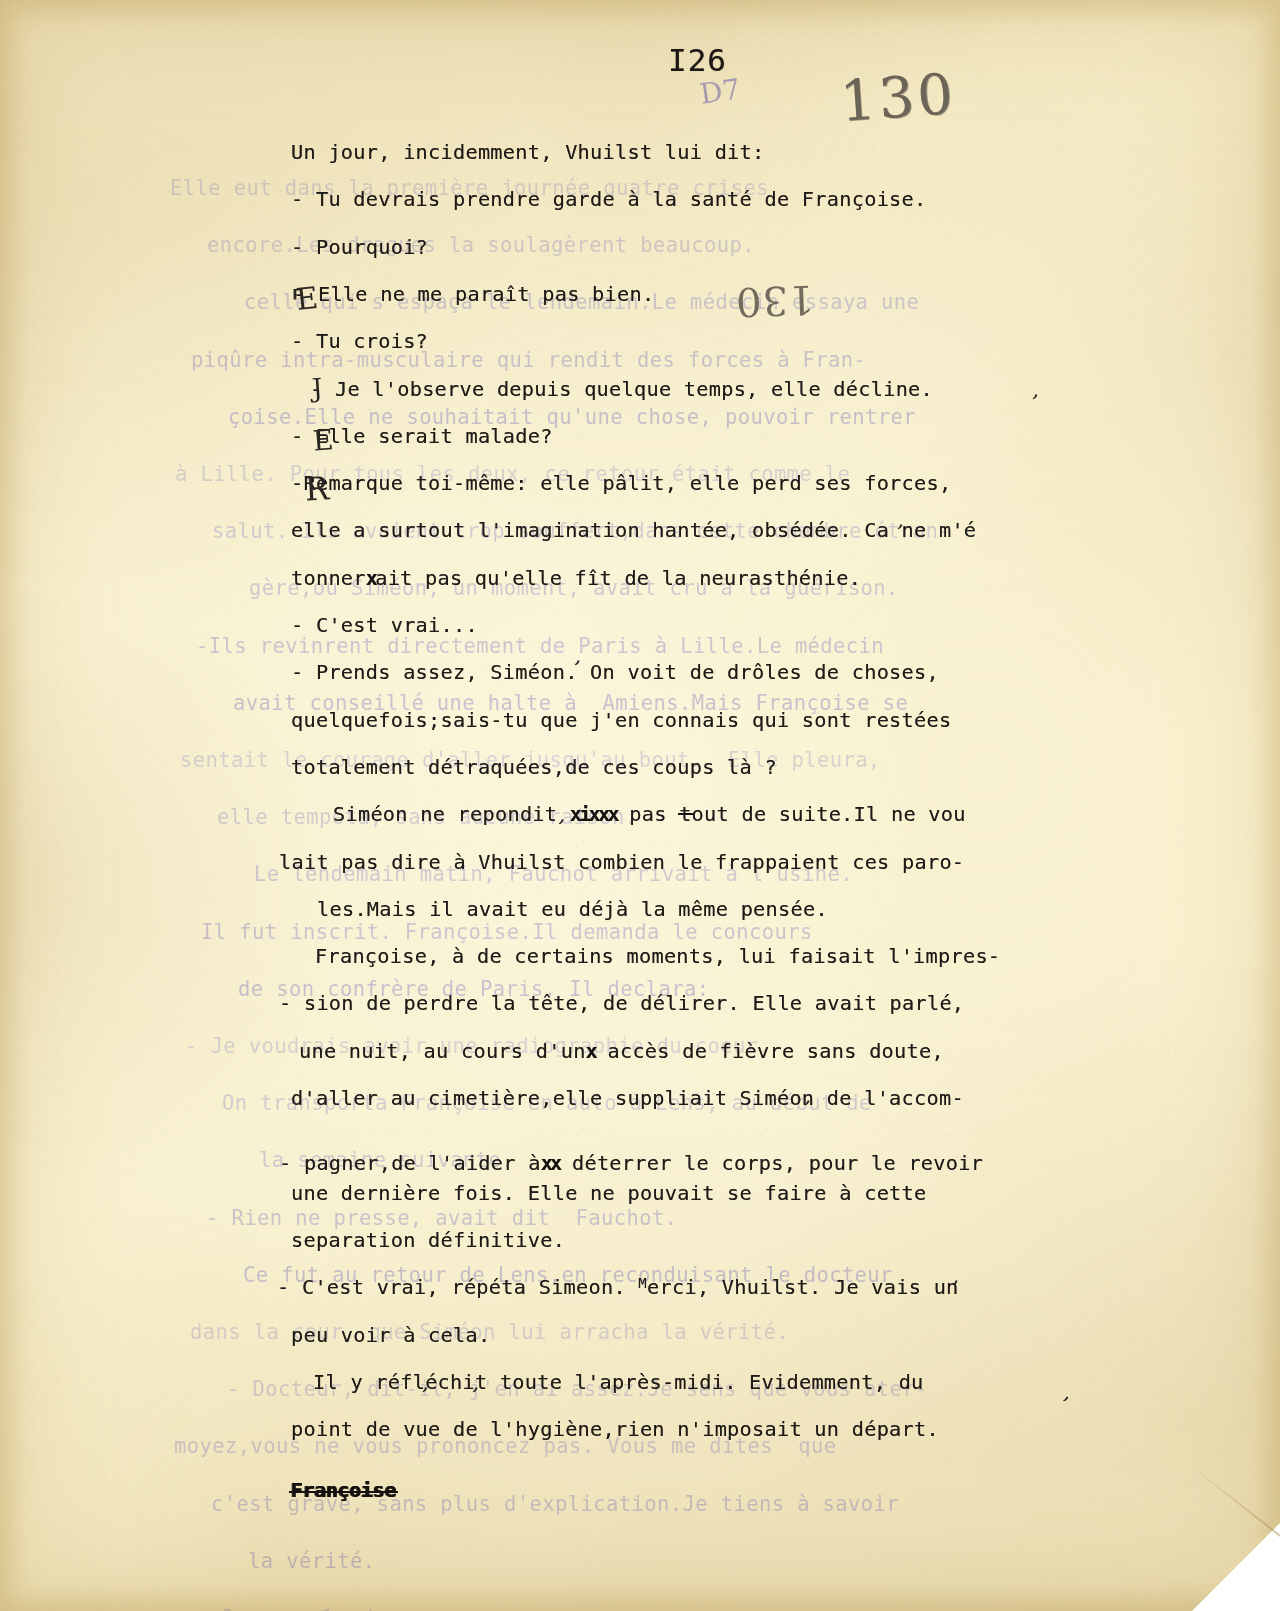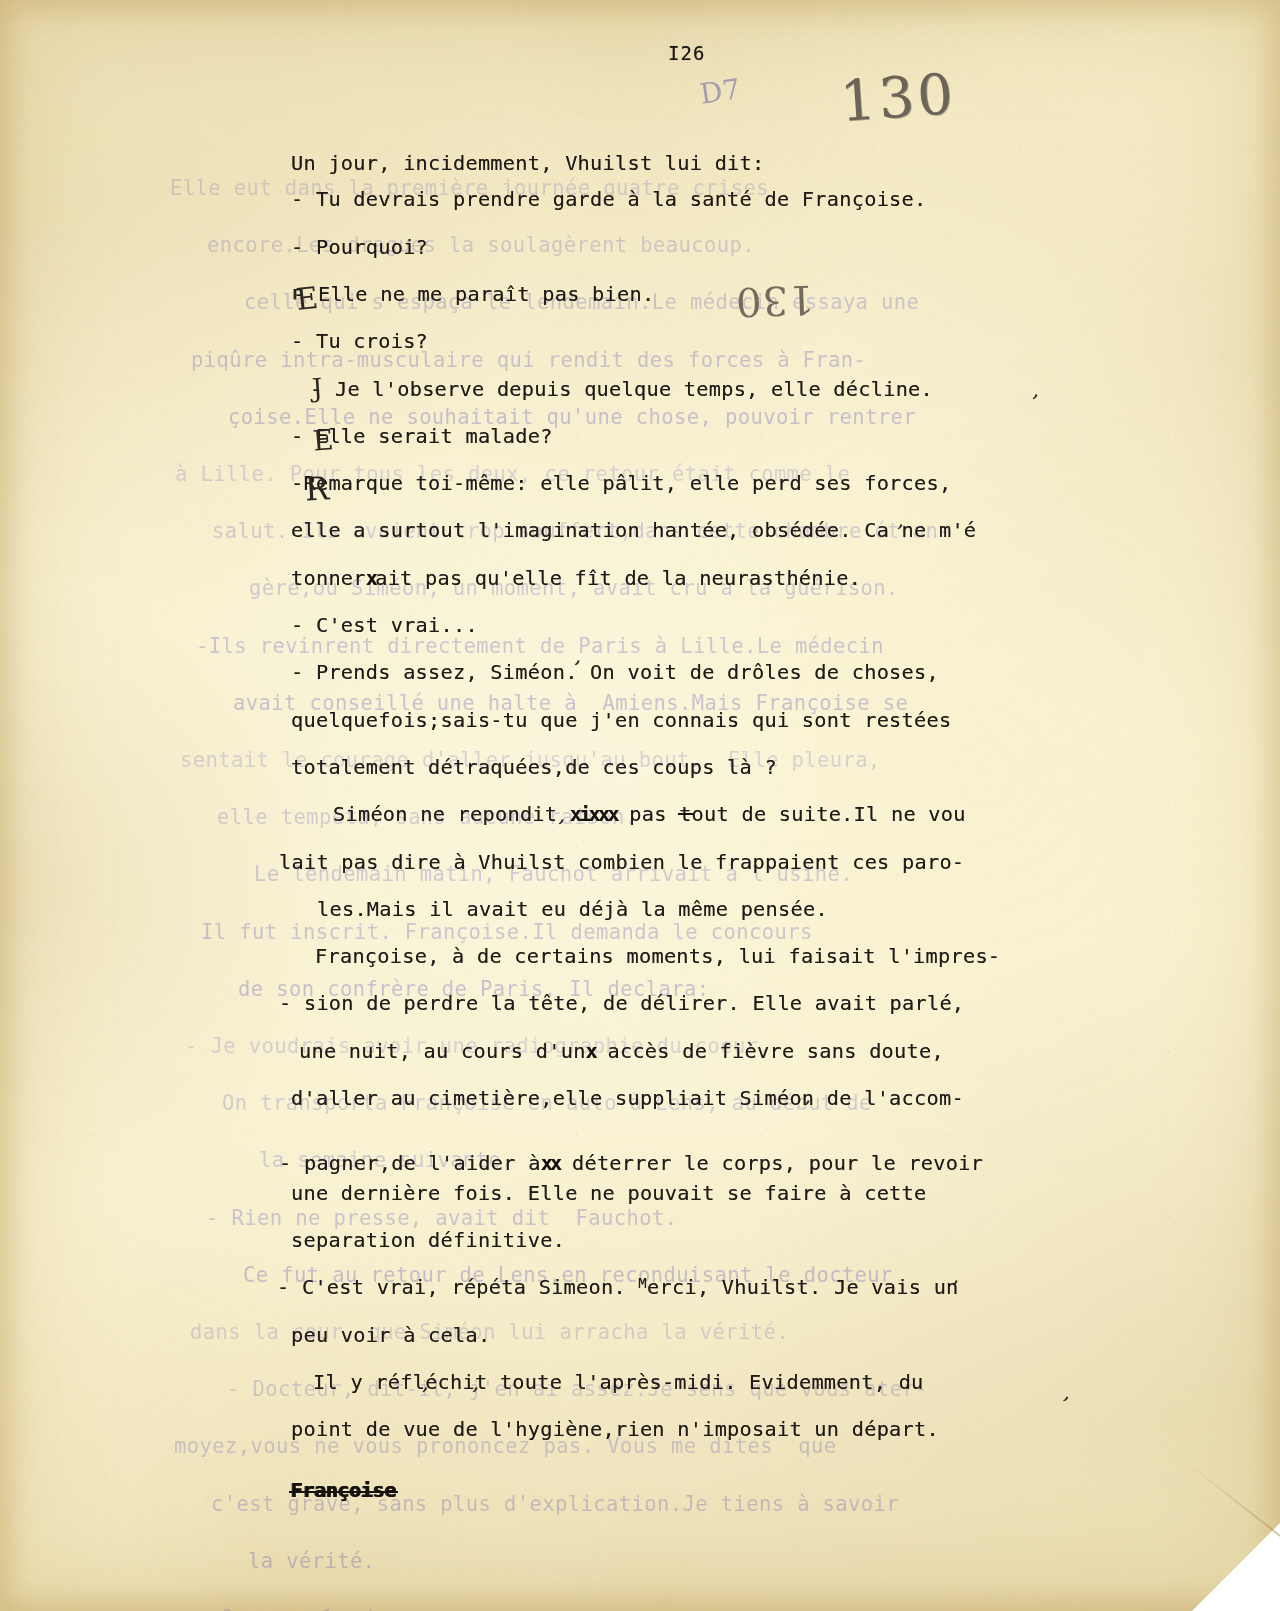--- a/index.html
+++ b/index.html
@@ -54,7 +54,7 @@
          color:#1d1a17;}
   .ln{position:absolute;white-space:pre;font-size:20.3px;letter-spacing:.25px;
       text-shadow:0 0 .6px rgba(35,30,25,.55);}
-  .pg{position:absolute;font-size:19px;letter-spacing:1px;color:#1b1815;
+  .pg{position:absolute;font-size:31px;letter-spacing:1px;color:#1b1815;
       text-shadow:0 0 .7px rgba(35,30,25,.6);}
 
   

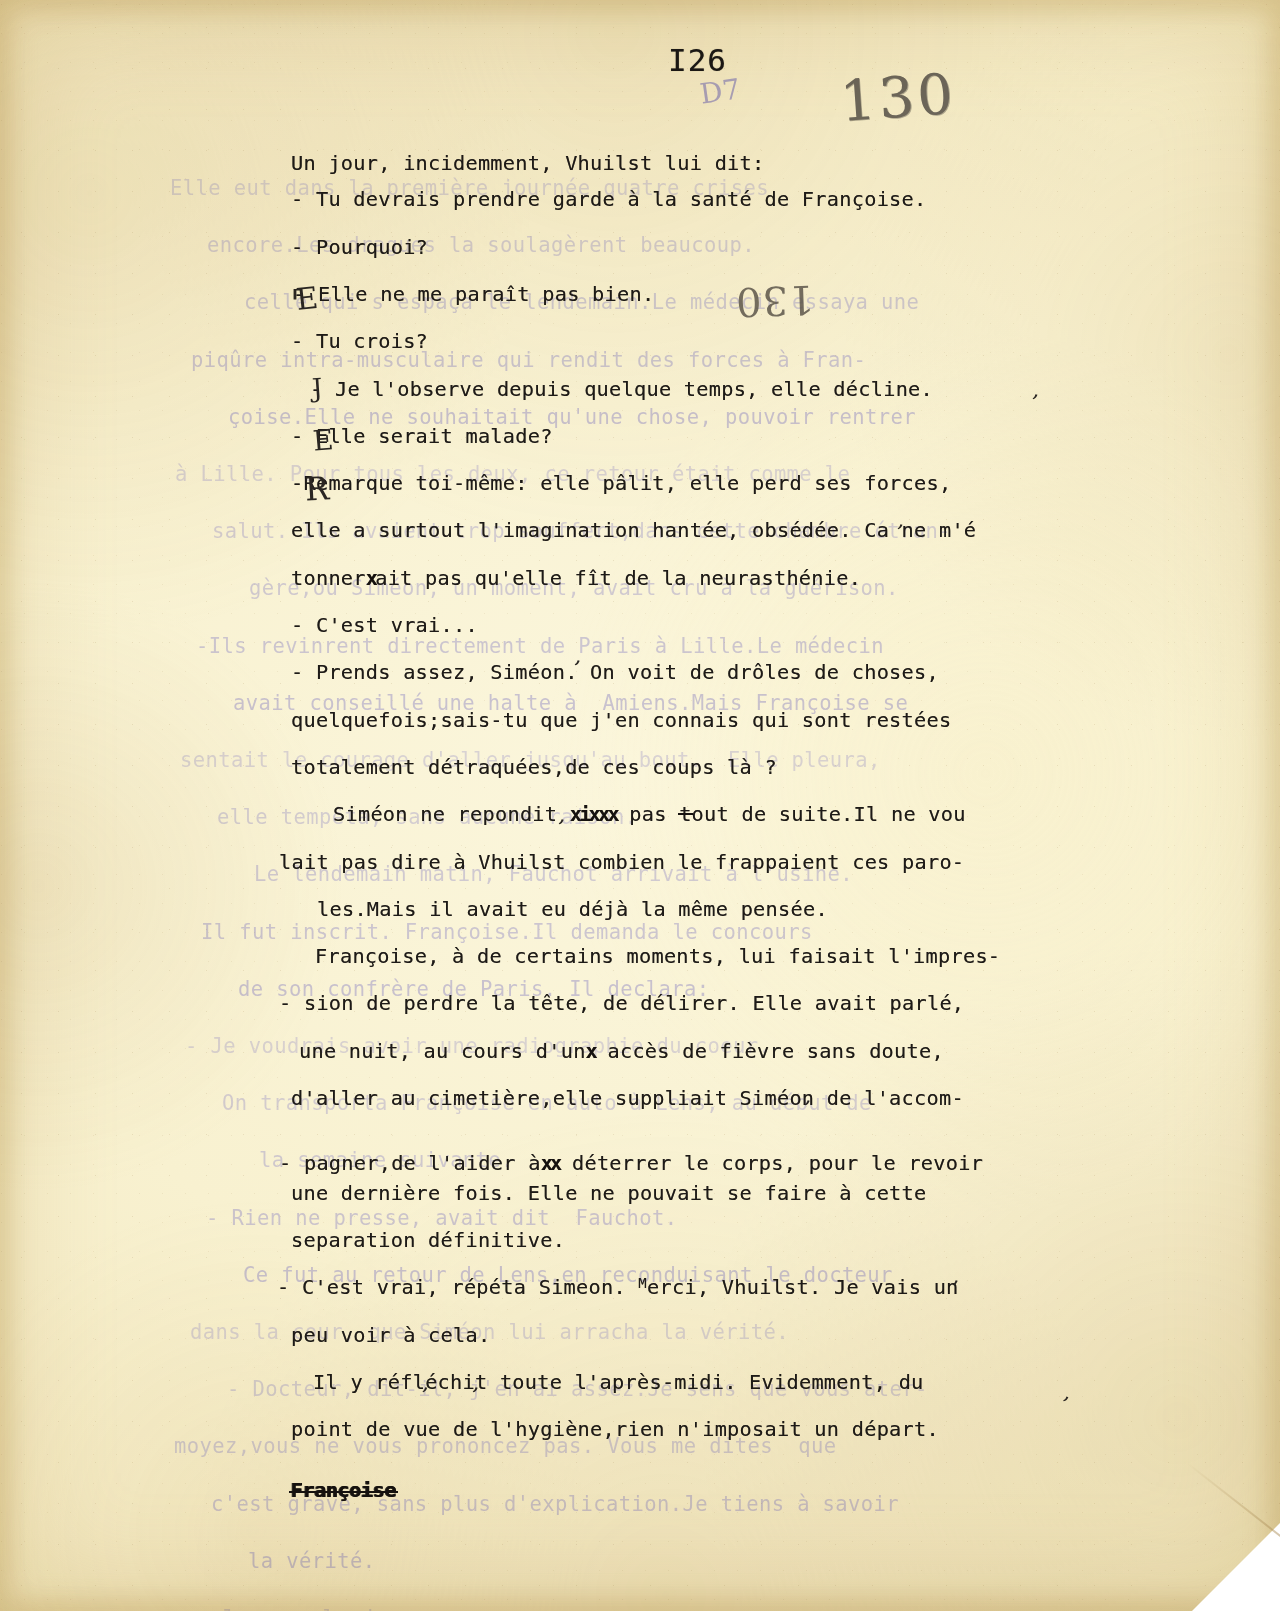--- a/index.html
+++ b/index.html
@@ -95,7 +95,7 @@
 
   <div id="typed">
     <div class="pg" id="pagenum" style="left: 668px; top: 42px;">I26</div>
-  <div class="ln" style="left: 291px; top: 140px; margin-top: 11px;">Un jour, incidemment, Vhuilst lui dit:</div>
+  <div class="ln" style="left: 291px; top: 140px;">Un jour, incidemment, Vhuilst lui dit:</div>
       <div class="ln" style="left: 291px; top: 187.3px;">- Tu devrais prendre garde à la santé de Françoise.</div>
       <div class="ln" style="left: 291px; top: 234.6px;">- Pourquoi?</div>
       <div class="ln" style="left: 293px; top: 281.9px;">- Elle ne me paraît pas bien.</div>

